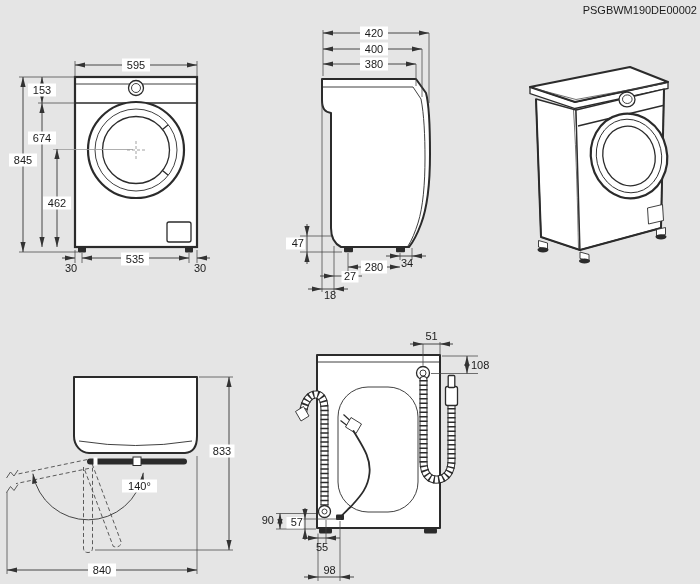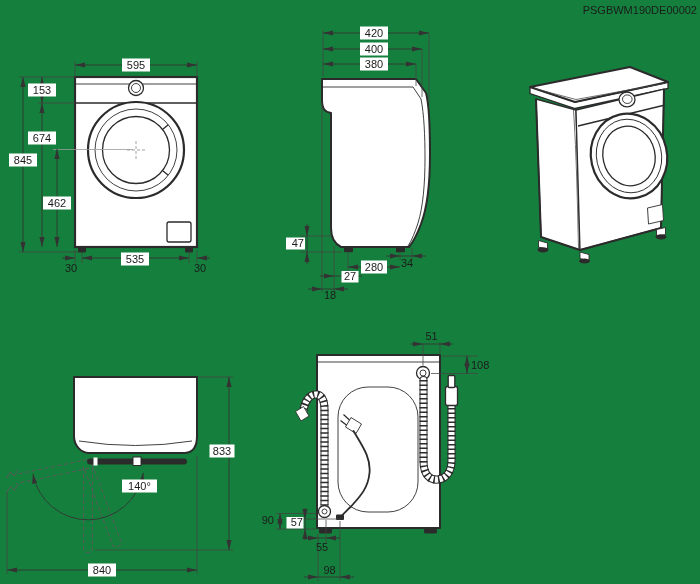--- a/index.html
+++ b/index.html
@@ -3,7 +3,7 @@
 <meta charset="utf-8">
 <style>
   html,body{margin:0;padding:0;background:#fff;}
-  .sheet{position:relative;width:700px;height:584px;background:#15803d;overflow:hidden;
+  .sheet{position:relative;width:700px;height:584px;background:#e5e5e5;overflow:hidden;
          font-family:"Liberation Sans",sans-serif;}
   svg text{font:11px "Liberation Sans",sans-serif;fill:#1b1b1b;}
   .b {stroke:#2b2b2b;stroke-width:2;fill:#fff;stroke-linejoin:round;}

